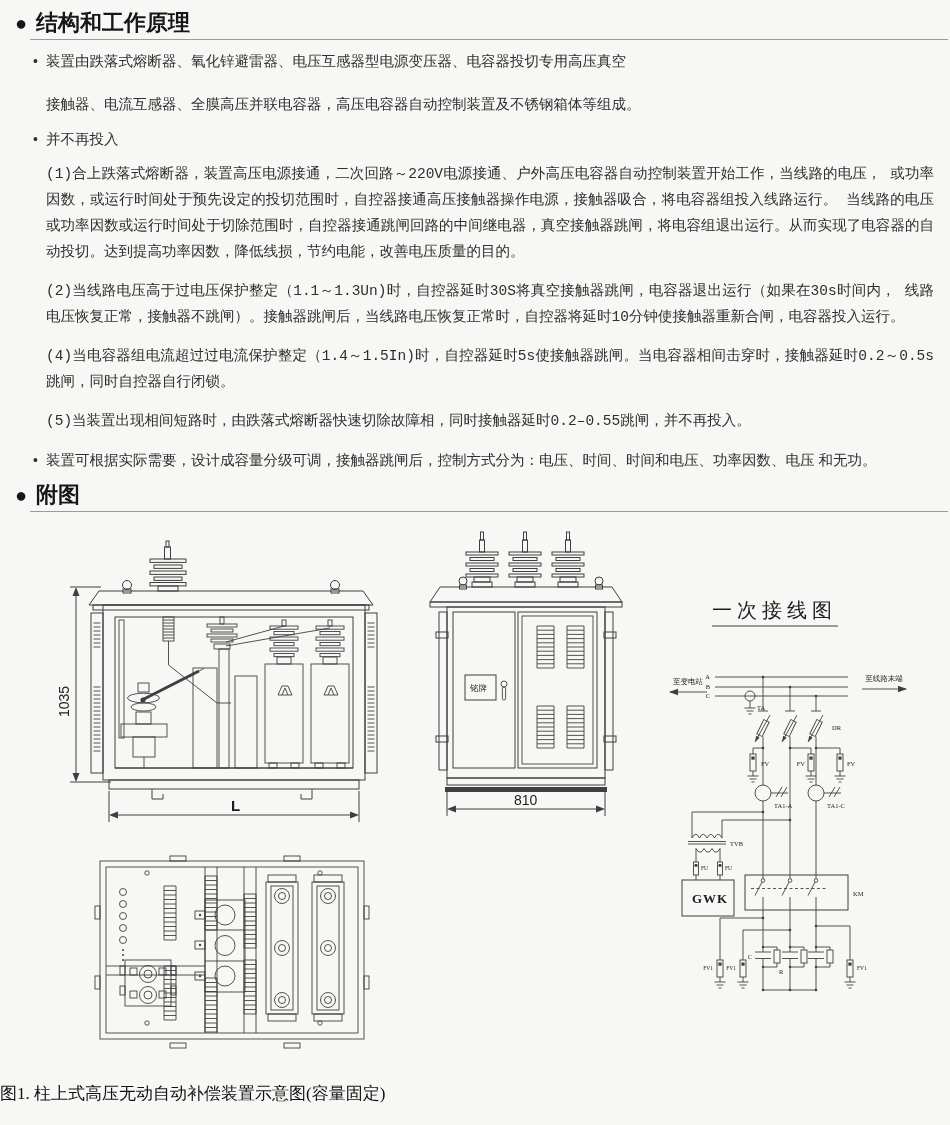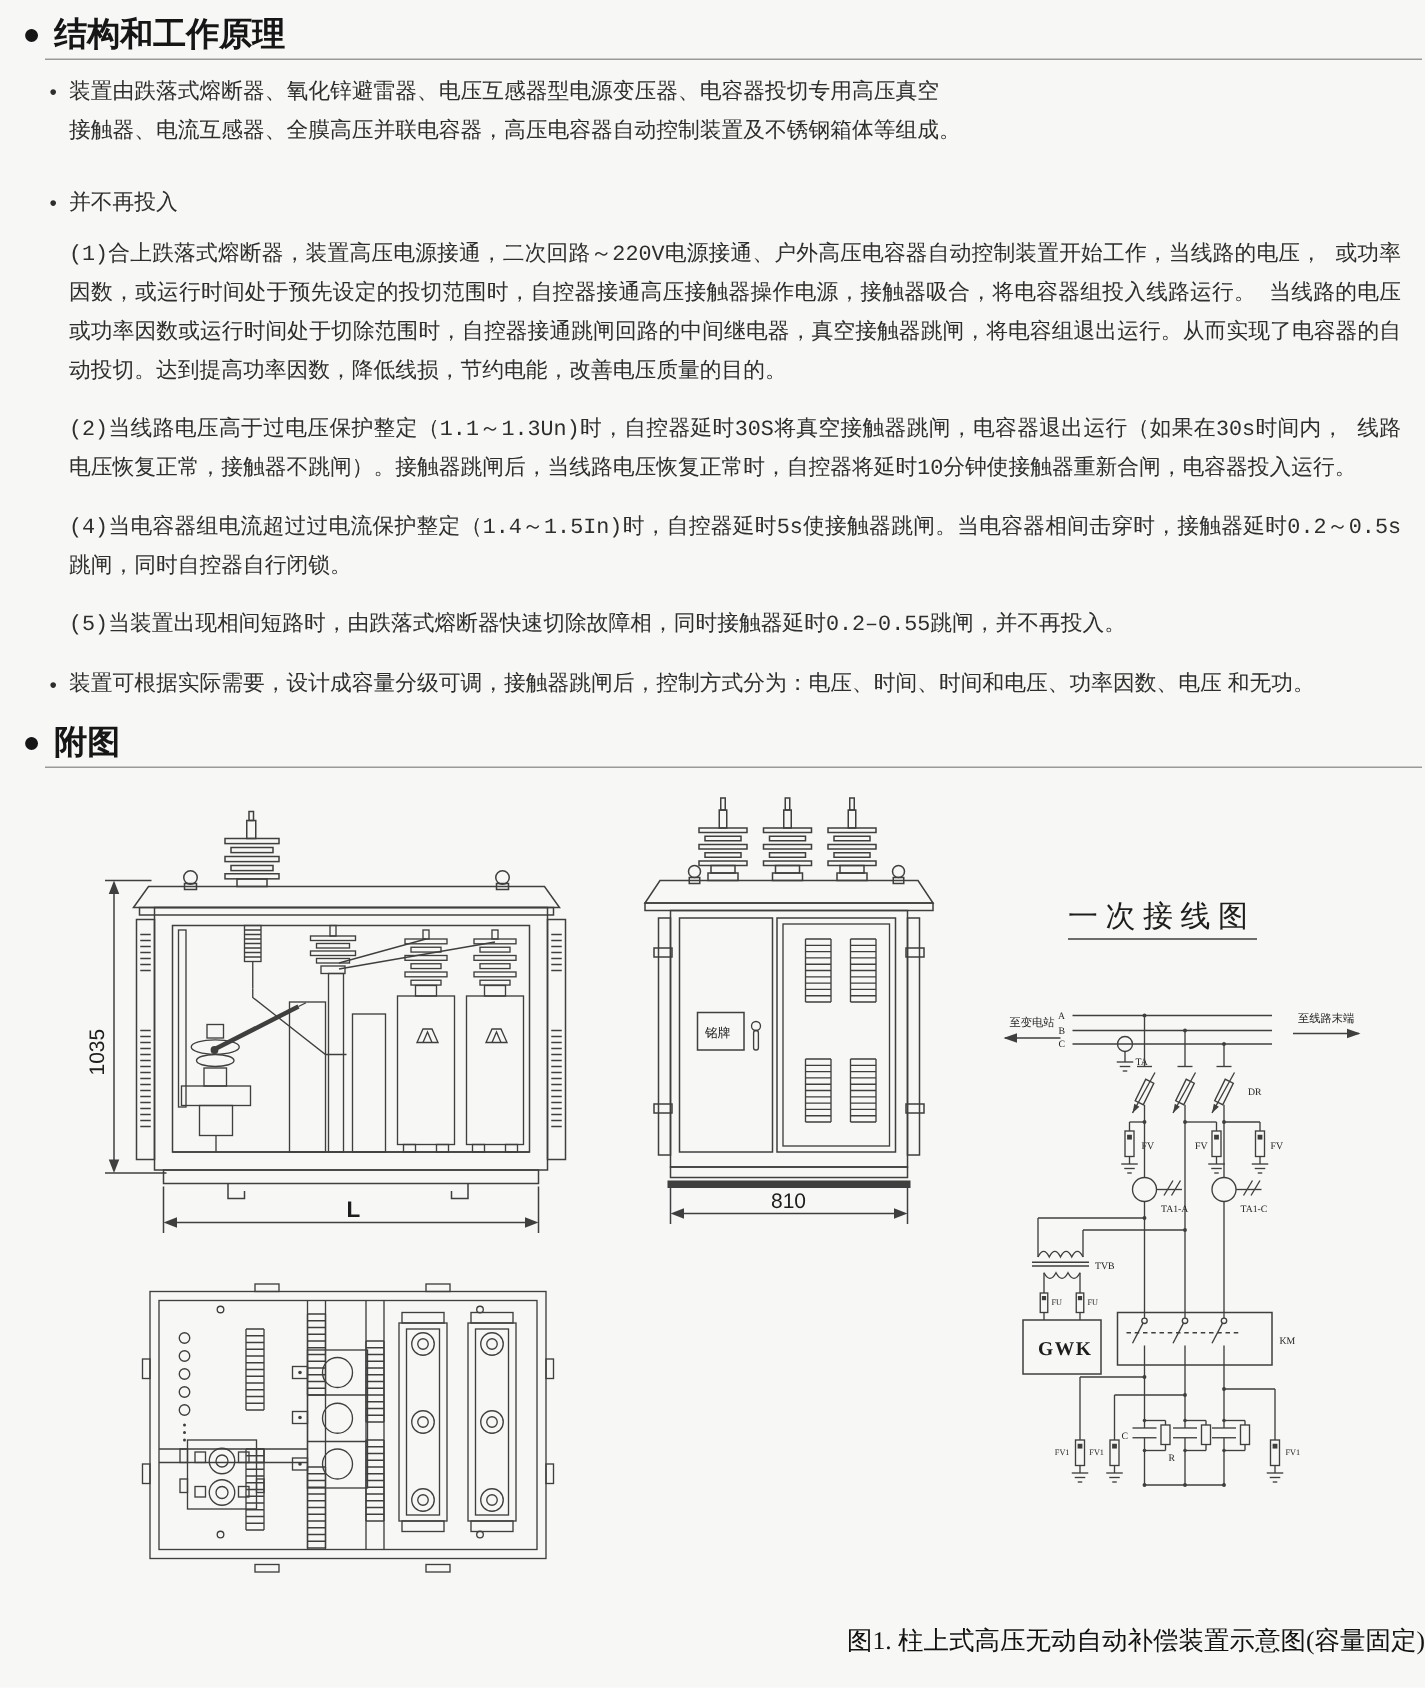--- a/index.html
+++ b/index.html
@@ -13,7 +13,7 @@
   .brow{display:flex;}
   .bmark{width:13px;flex:0 0 13px;font-size:14px;}
   .btext{flex:1;}
-  .intro-l1{margin-bottom:0;}
+  .intro-l1{margin-bottom:17px;}
   .intro-l2{margin-bottom:22px;}
   .pwrap{padding-left:13px;font-family:Liberation Mono, monospace;}
   .pwrap p{margin:9px 0 13px 0;}

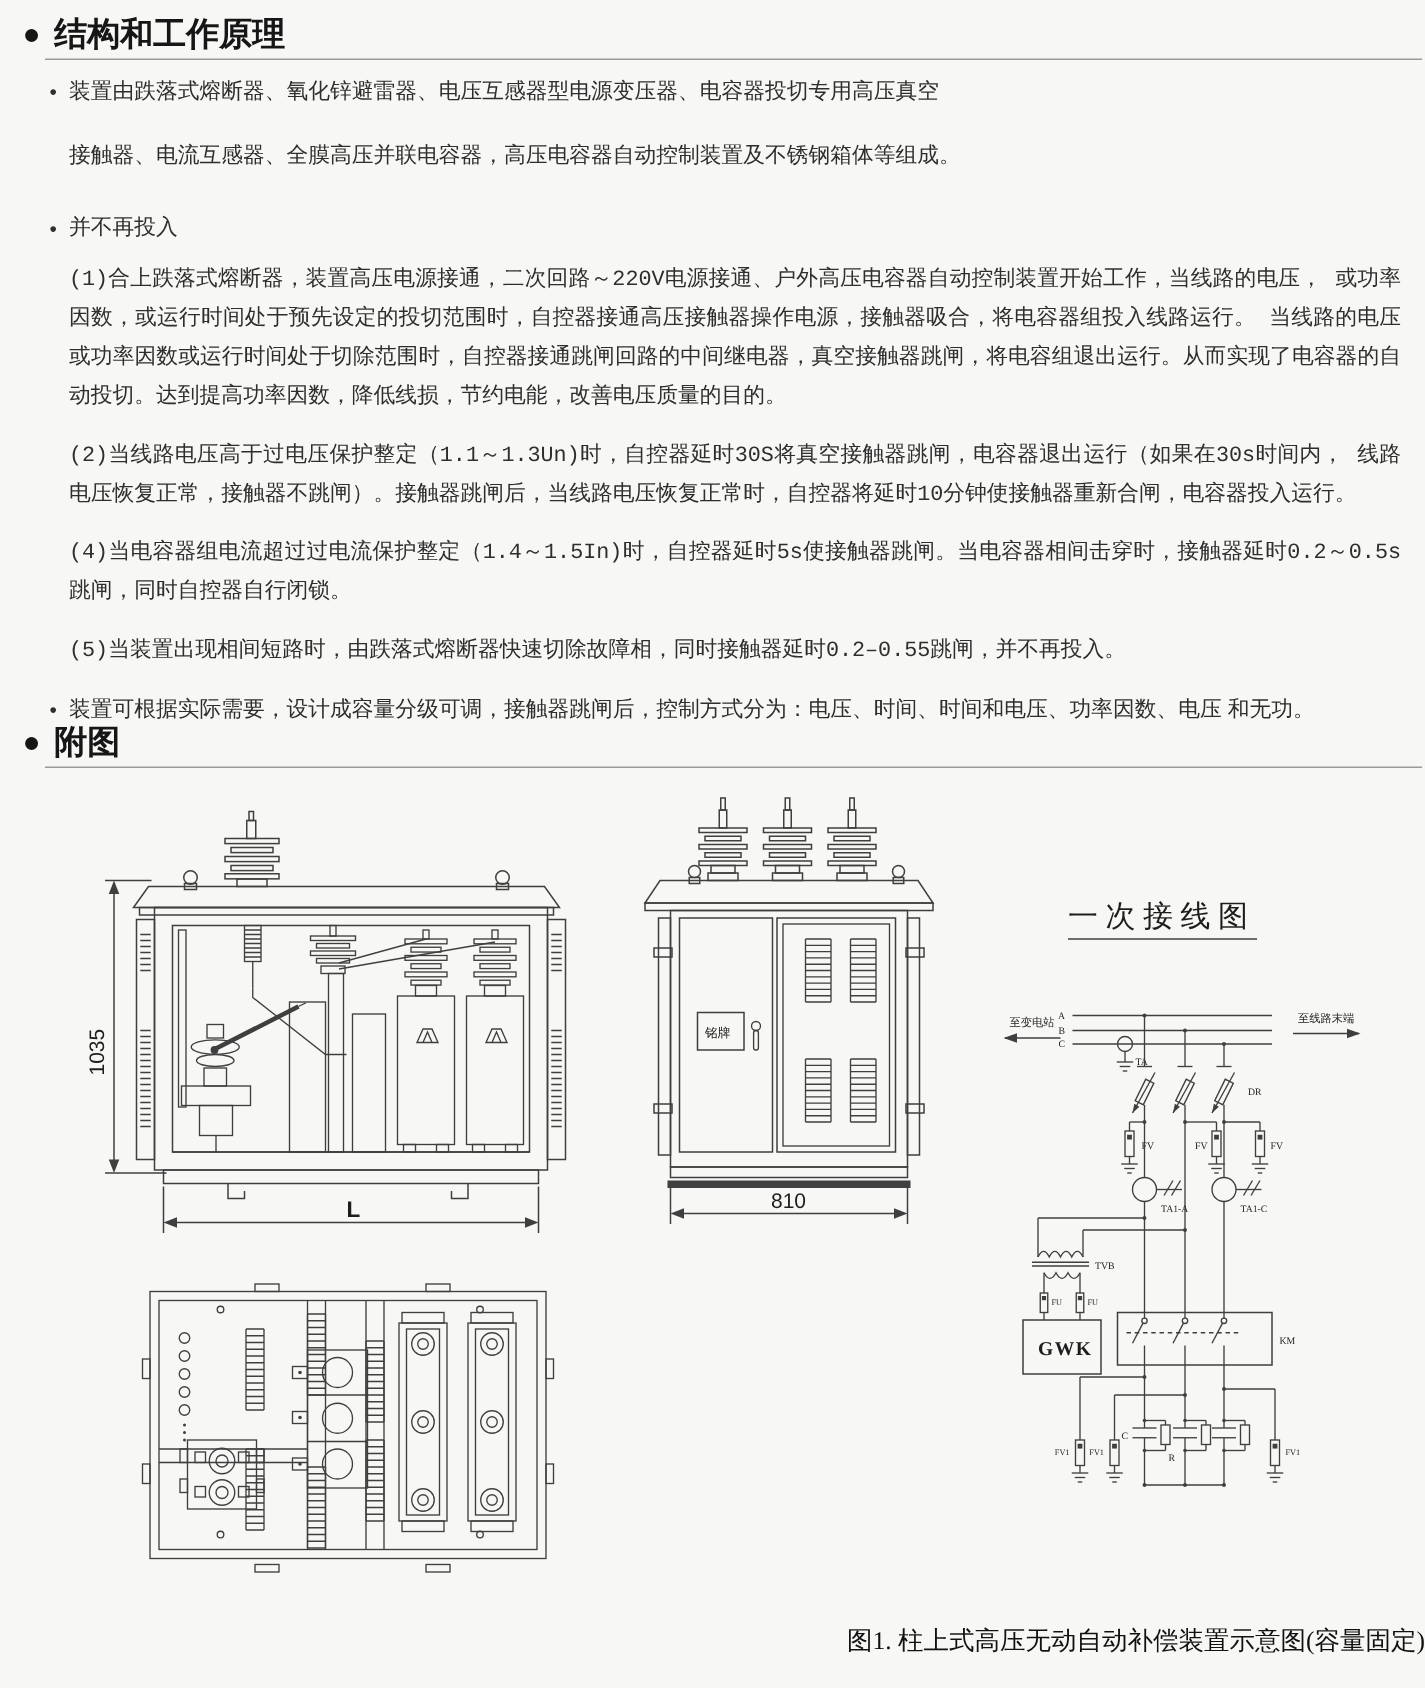--- a/index.html
+++ b/index.html
@@ -14,7 +14,7 @@
   .bmark{width:13px;flex:0 0 13px;font-size:14px;}
   .btext{flex:1;}
   .intro-l1{margin-bottom:17px;}
-  .intro-l2{margin-bottom:22px;}
+  .intro-l2{margin-bottom:9px;}
   .pwrap{padding-left:13px;font-family:Liberation Mono, monospace;}
   .pwrap p{margin:9px 0 13px 0;}
   .caption{position:absolute;left:0;width:950px;top:1082px;text-align:right;

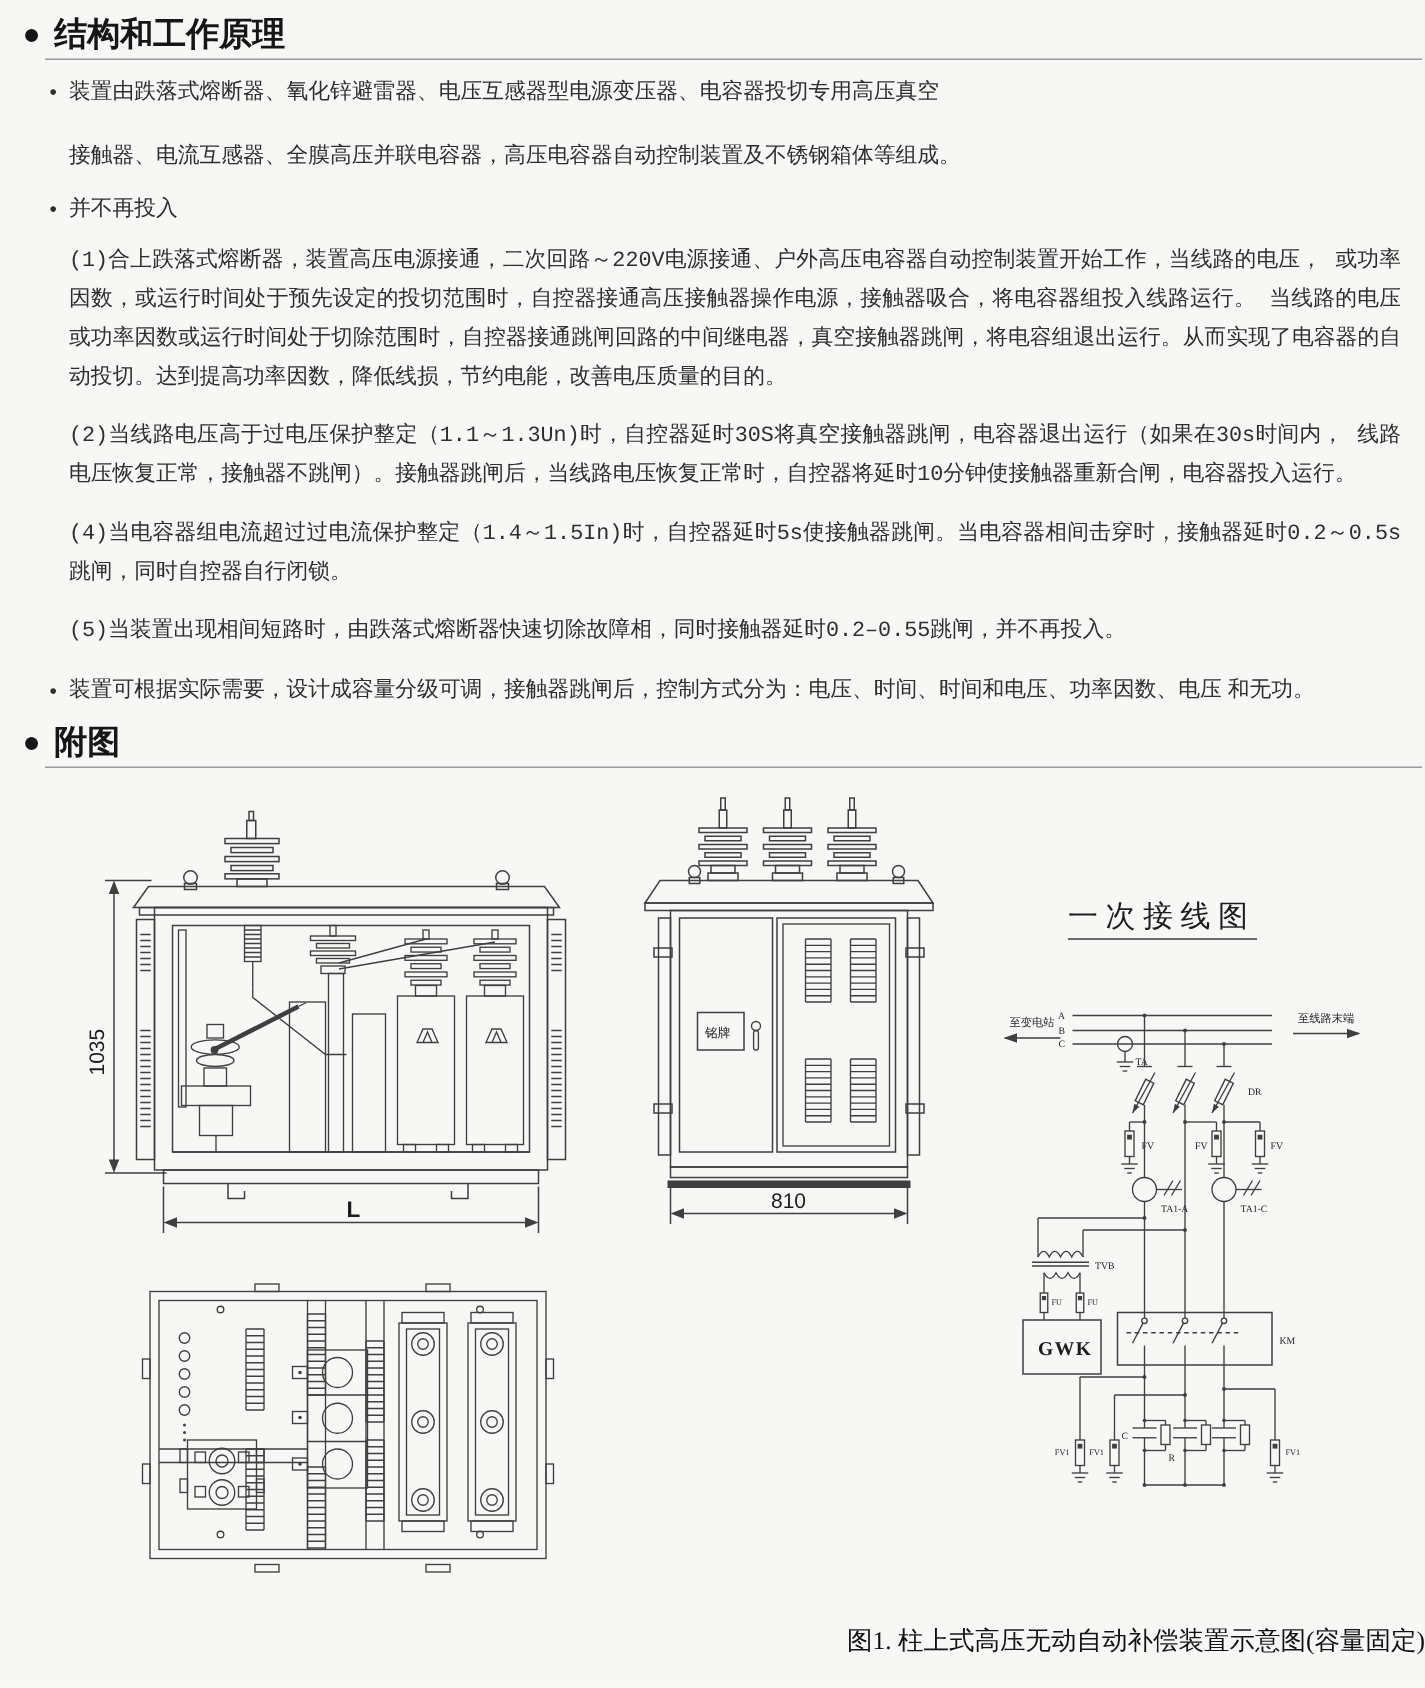--- a/index.html
+++ b/index.html
@@ -17,7 +17,7 @@
   .intro-l2{margin-bottom:9px;}
   .pwrap{padding-left:13px;font-family:Liberation Mono, monospace;}
   .pwrap p{margin:9px 0 13px 0;}
-  .caption{position:absolute;left:0;width:950px;top:1082px;text-align:right;
+  .caption{position:absolute;left:0;width:950px;top:1082px;text-align:left;
            font-family:"Liberation Serif",serif;font-size:17px;color:#111;}
   .fig{position:absolute;}
   svg .ln{stroke:#3f3f3f;stroke-width:1;fill:none;}

